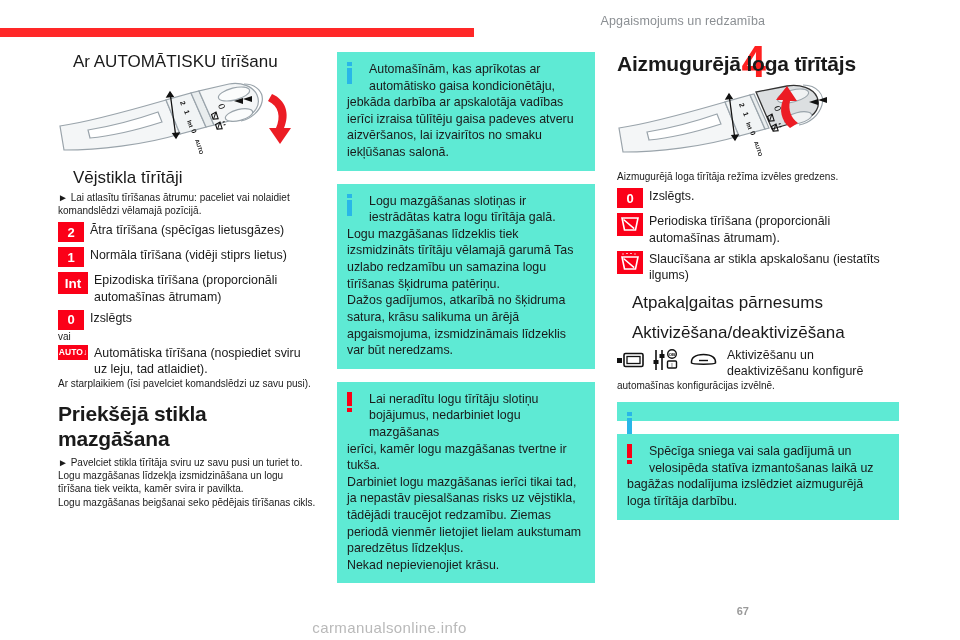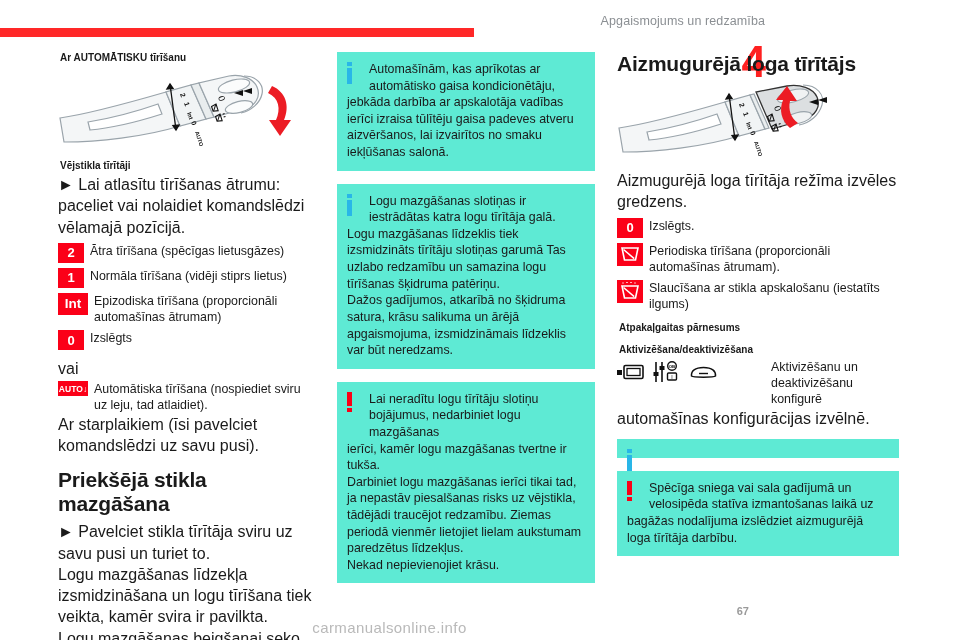--- a/index.html
+++ b/index.html
@@ -58,9 +58,9 @@
     letter-spacing: -.2px;
   }
   h3.sub {
-    font-size: 10px;
-    font-weight: bold;
-    margin: 10px 0 2px 2px;
+    font-size: 17px;
+    font-weight: normal;
+    margin: 10px 0 2px 15px;
     line-height: 1.2;
   }
   h3.sub.first { margin-top: 0; }

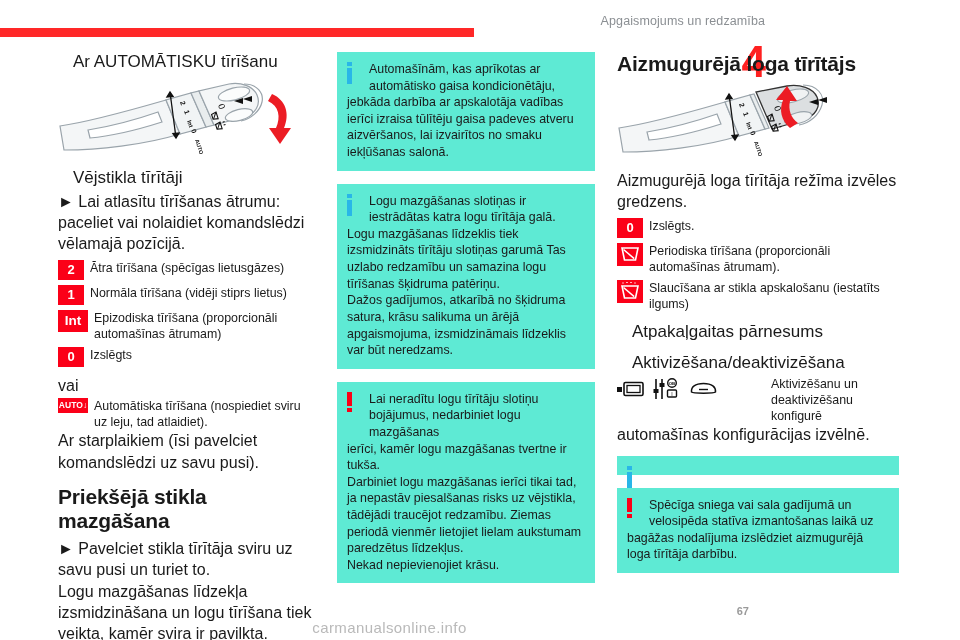--- a/index.html
+++ b/index.html
@@ -65,7 +65,7 @@
   }
   h3.sub.first { margin-top: 0; }
   p.body {
-    font-size: 16px;
+    font-size: 10px;
     line-height: 1.33;
     margin: 0 0 0 0;
   }

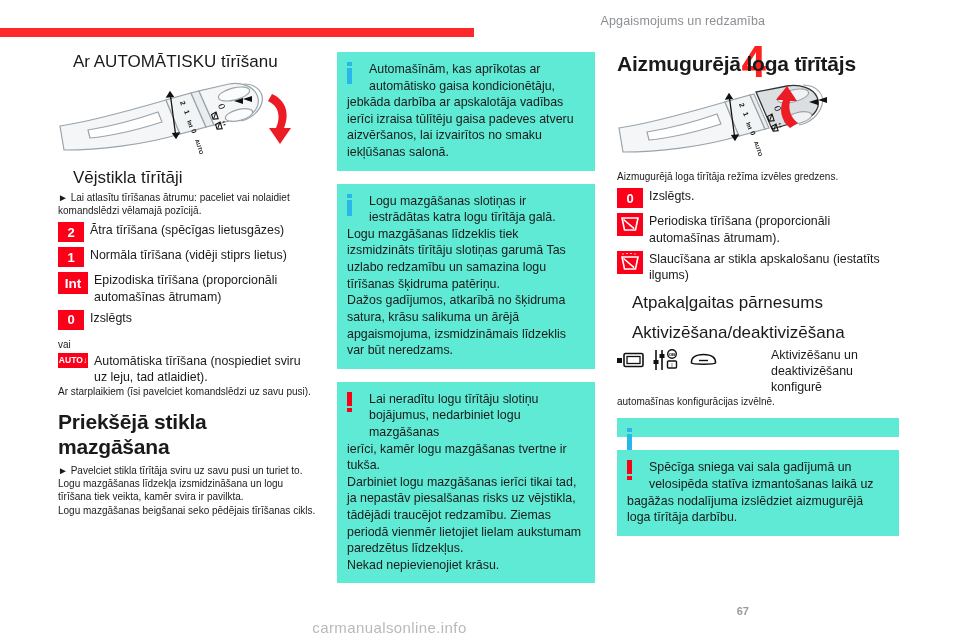--- a/index.html
+++ b/index.html
@@ -292,7 +292,7 @@
       <p>
           <span class="lead">Logu mazgāšanas slotiņas ir iestrādātas katra logu tīrītāja galā.</span>
         </p>
-      <p>Logu mazgāšanas līdzeklis tiek izsmidzināts tīrītāju slotiņas garumā Tas uzlabo redzamību un samazina logu tīrīšanas šķidruma patēriņu.</p>
+      <p>Logu mazgāšanas līdzeklis tiek izsmidzināts tīrītāju vēlamajā garumā Tas uzlabo redzamību un samazina logu tīrīšanas šķidruma patēriņu.</p>
       <p>Dažos gadījumos, atkarībā no šķidruma satura, krāsu salikuma un ārējā apgaismojuma, izsmidzināmais līdzeklis var būt neredzams.</p>
     </div>
 

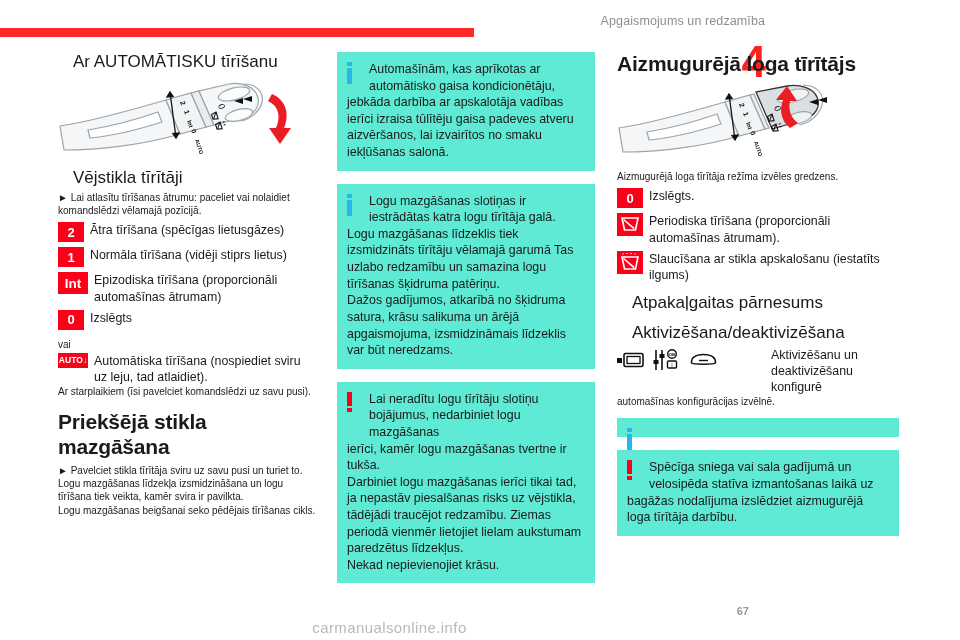--- a/index.html
+++ b/index.html
@@ -257,7 +257,7 @@
       <span class="txt">Izslēgts</span>
     </div>
 
-    <p class="body" style="margin-top:8px">vai</p>
+    <p class="body" style="">vai</p>
 
     <div class="legend-row" style="margin-top:2px">
       <span class="redbox auto"><span>AUTO</span>↓</span>

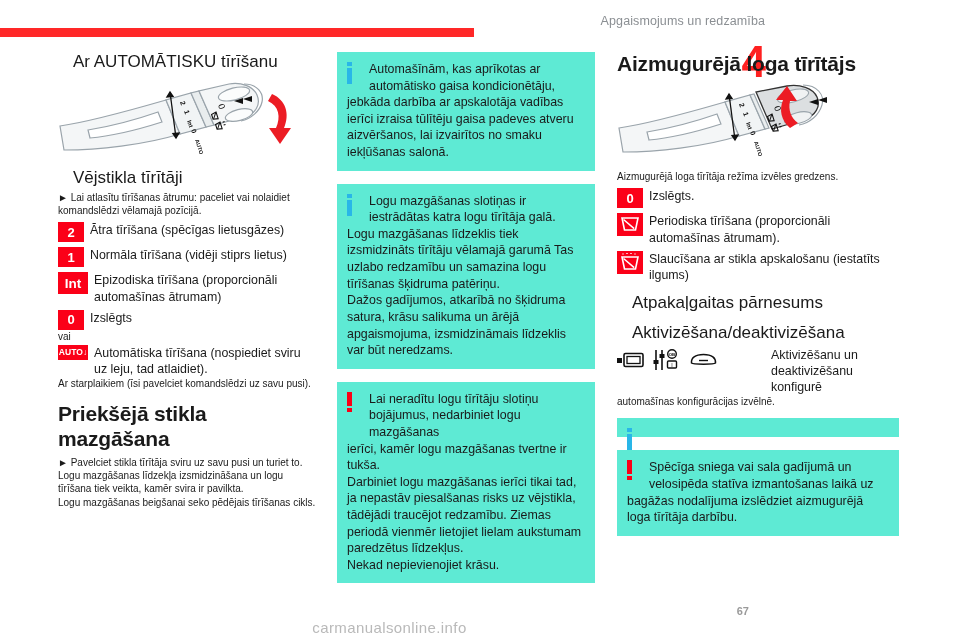--- a/index.html
+++ b/index.html
@@ -145,7 +145,6 @@
     display: flex;
     align-items: flex-start;
     margin-top: 3px;
-    gap: 44px;
   }
   .config-icons {
     display: flex;

